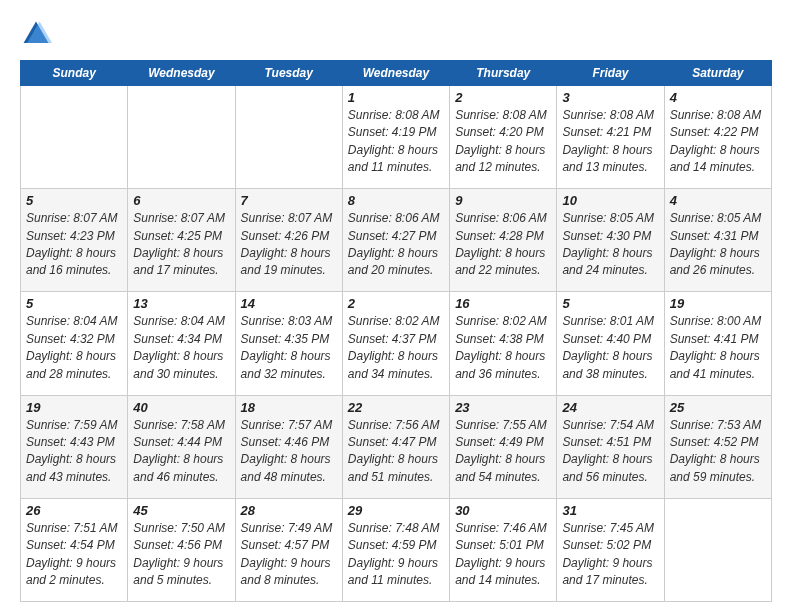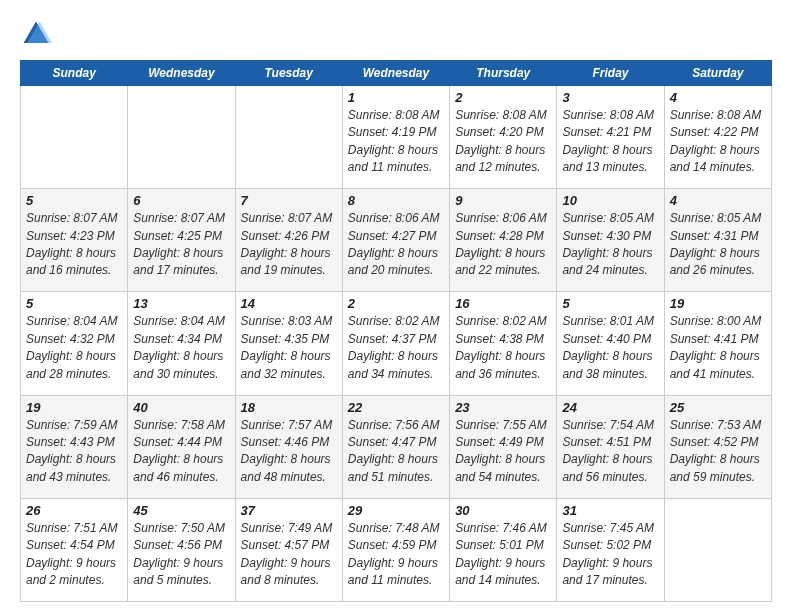--- a/index.html
+++ b/index.html
@@ -261,7 +261,7 @@
             <div class="day-info">Sunrise: 7:50 AM<br>Sunset: 4:56 PM<br>Daylight: 9 hours<br>and 5 minutes.</div>
           </td>
           <td>
-            <span class="day-num">37</span>
+            <span class="day-num">28</span>
             <div class="day-info">Sunrise: 7:49 AM<br>Sunset: 4:57 PM<br>Daylight: 9 hours<br>and 8 minutes.</div>
           </td>
           <td>

